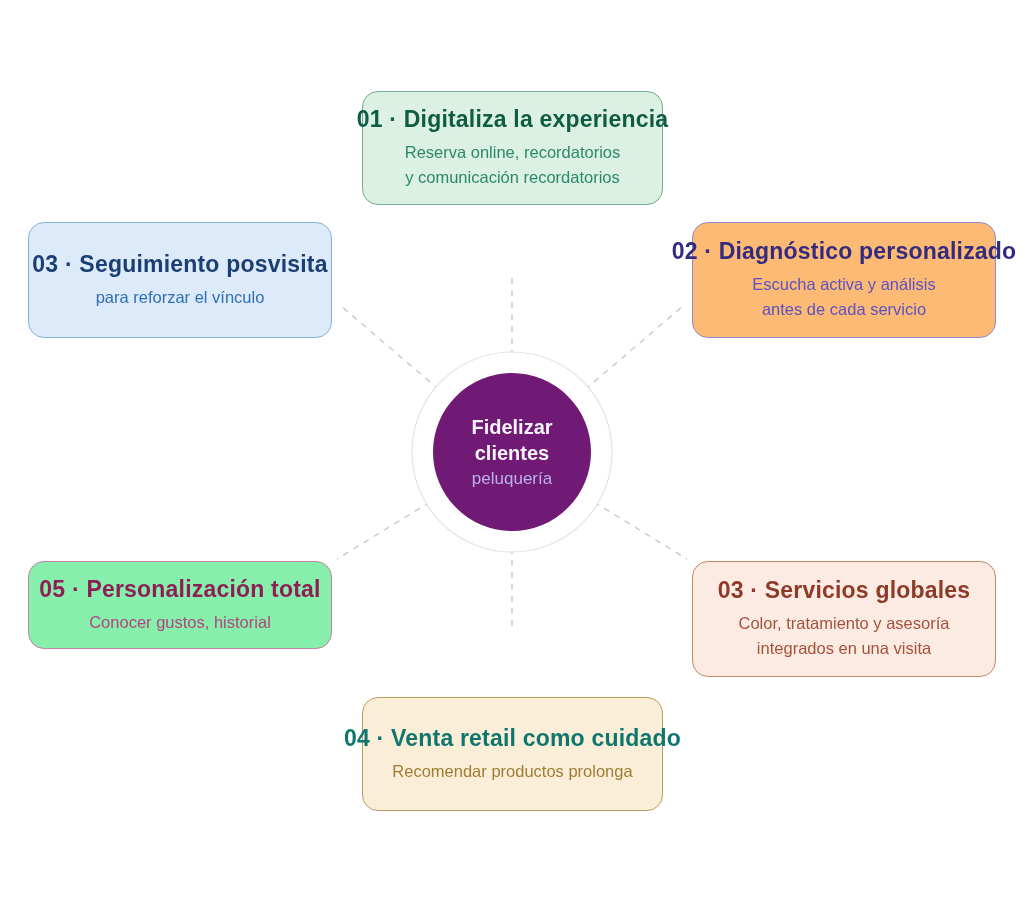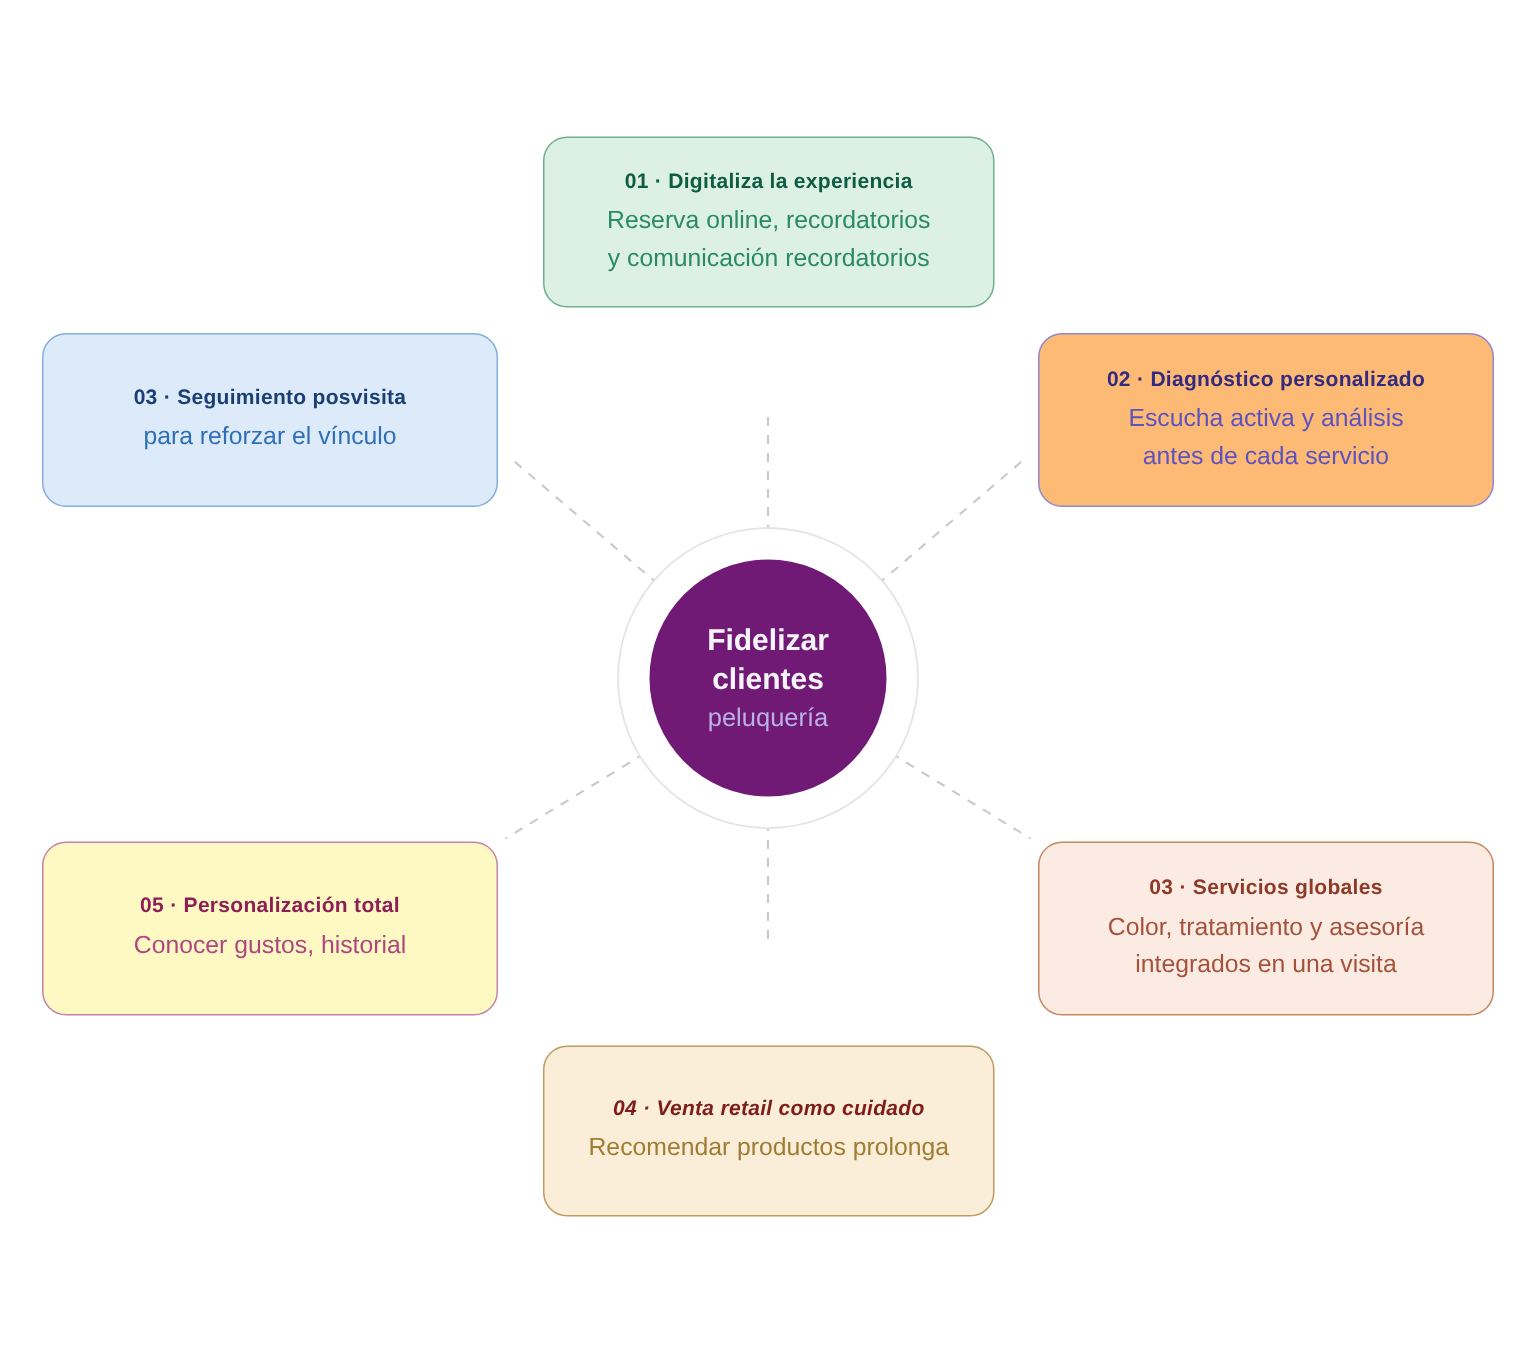--- a/index.html
+++ b/index.html
@@ -26,7 +26,7 @@
     padding: 10px 12px;
   }
   .card-title {
-    font-size: 14px;
+    font-size: 23px;
     font-weight: bold;
     letter-spacing: 0.2px;
     margin-bottom: 7px;

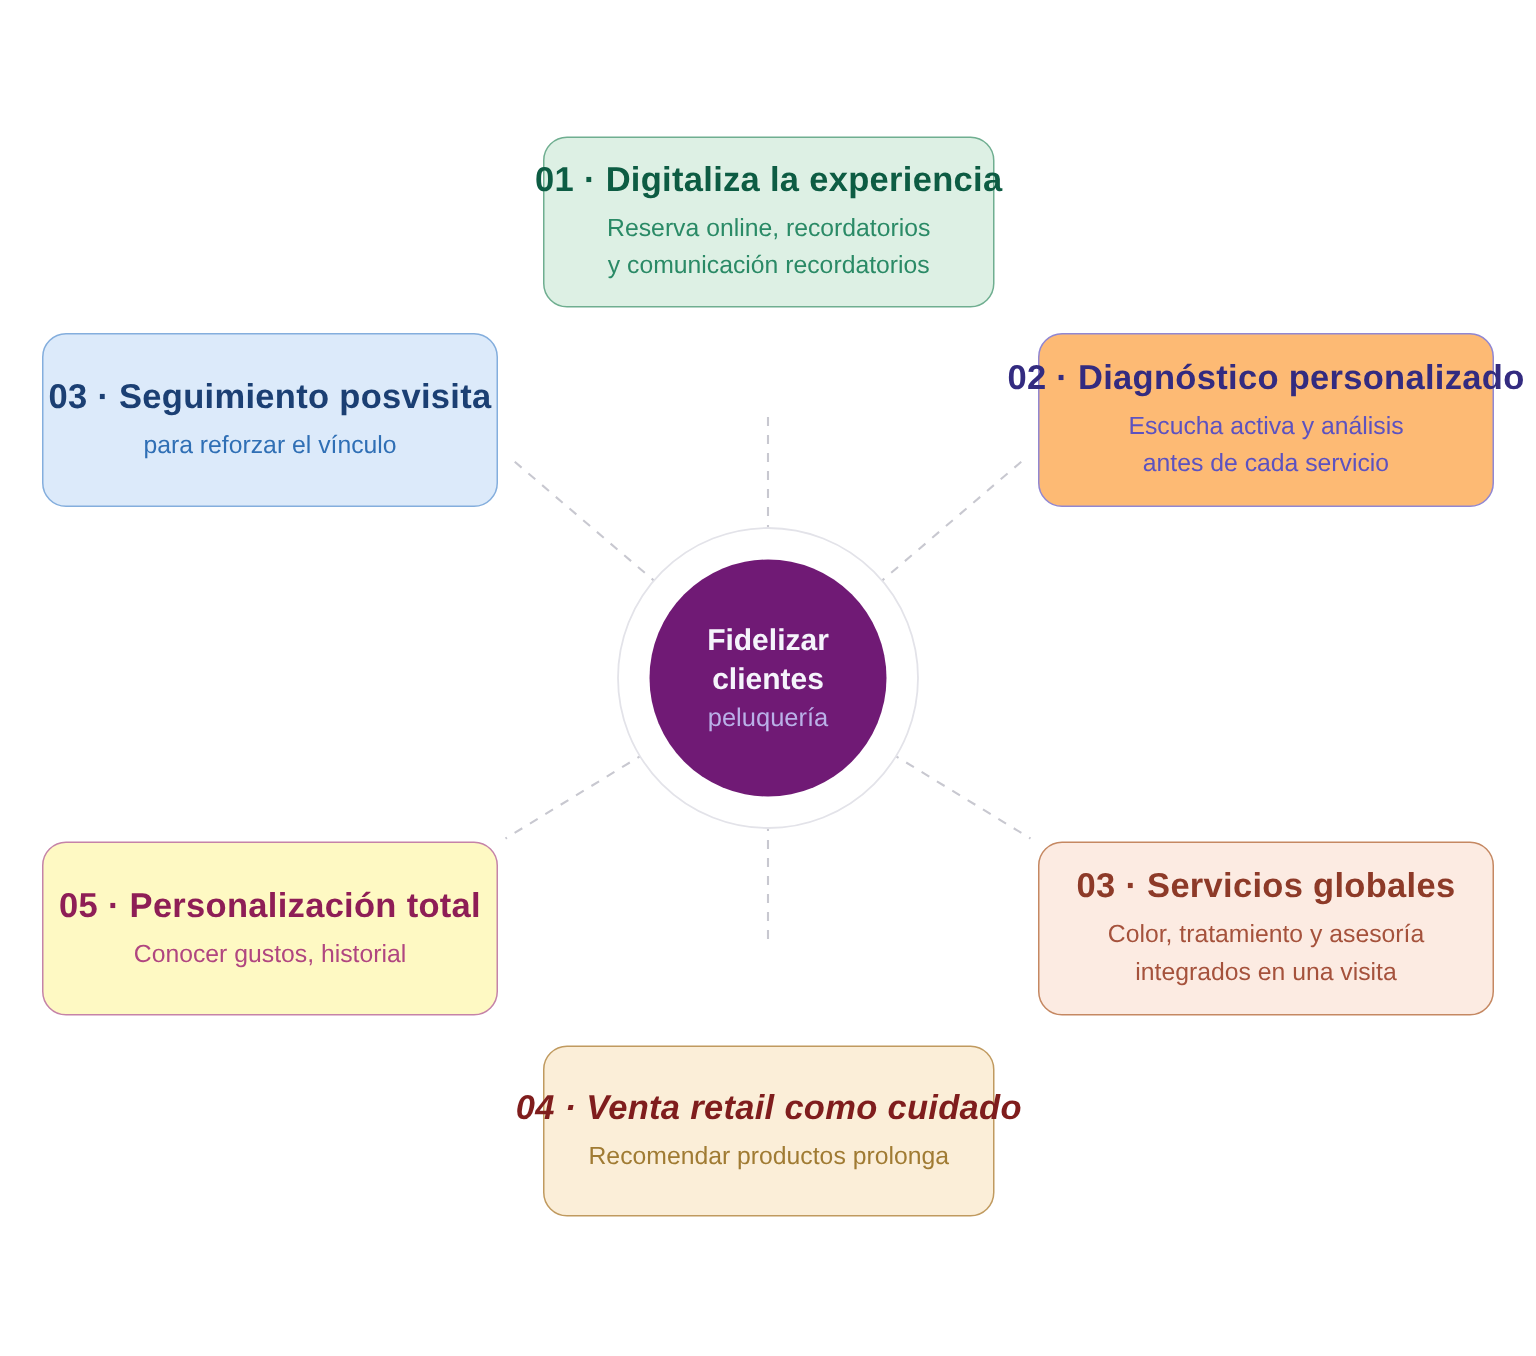--- a/index.html
+++ b/index.html
@@ -108,7 +108,7 @@
     </div>
   </div>
 
-  <div class="card" style="left: 28px; top: 561px; width: 304px; height: 116px; background: #fef9c3; border-color: rgb(197, 131, 168);">
+  <div class="card" style="left: 28px; top: 561px; width: 304px; height: 88px; background: #86efac; border-color: rgb(197, 131, 168);">
     <div class="card-title" style="color: rgb(142, 30, 86);">05 · Personalización total</div>
     <div class="card-body">
       <div class="card-line" style="color: rgb(176, 70, 128);">Conocer gustos, historial</div>

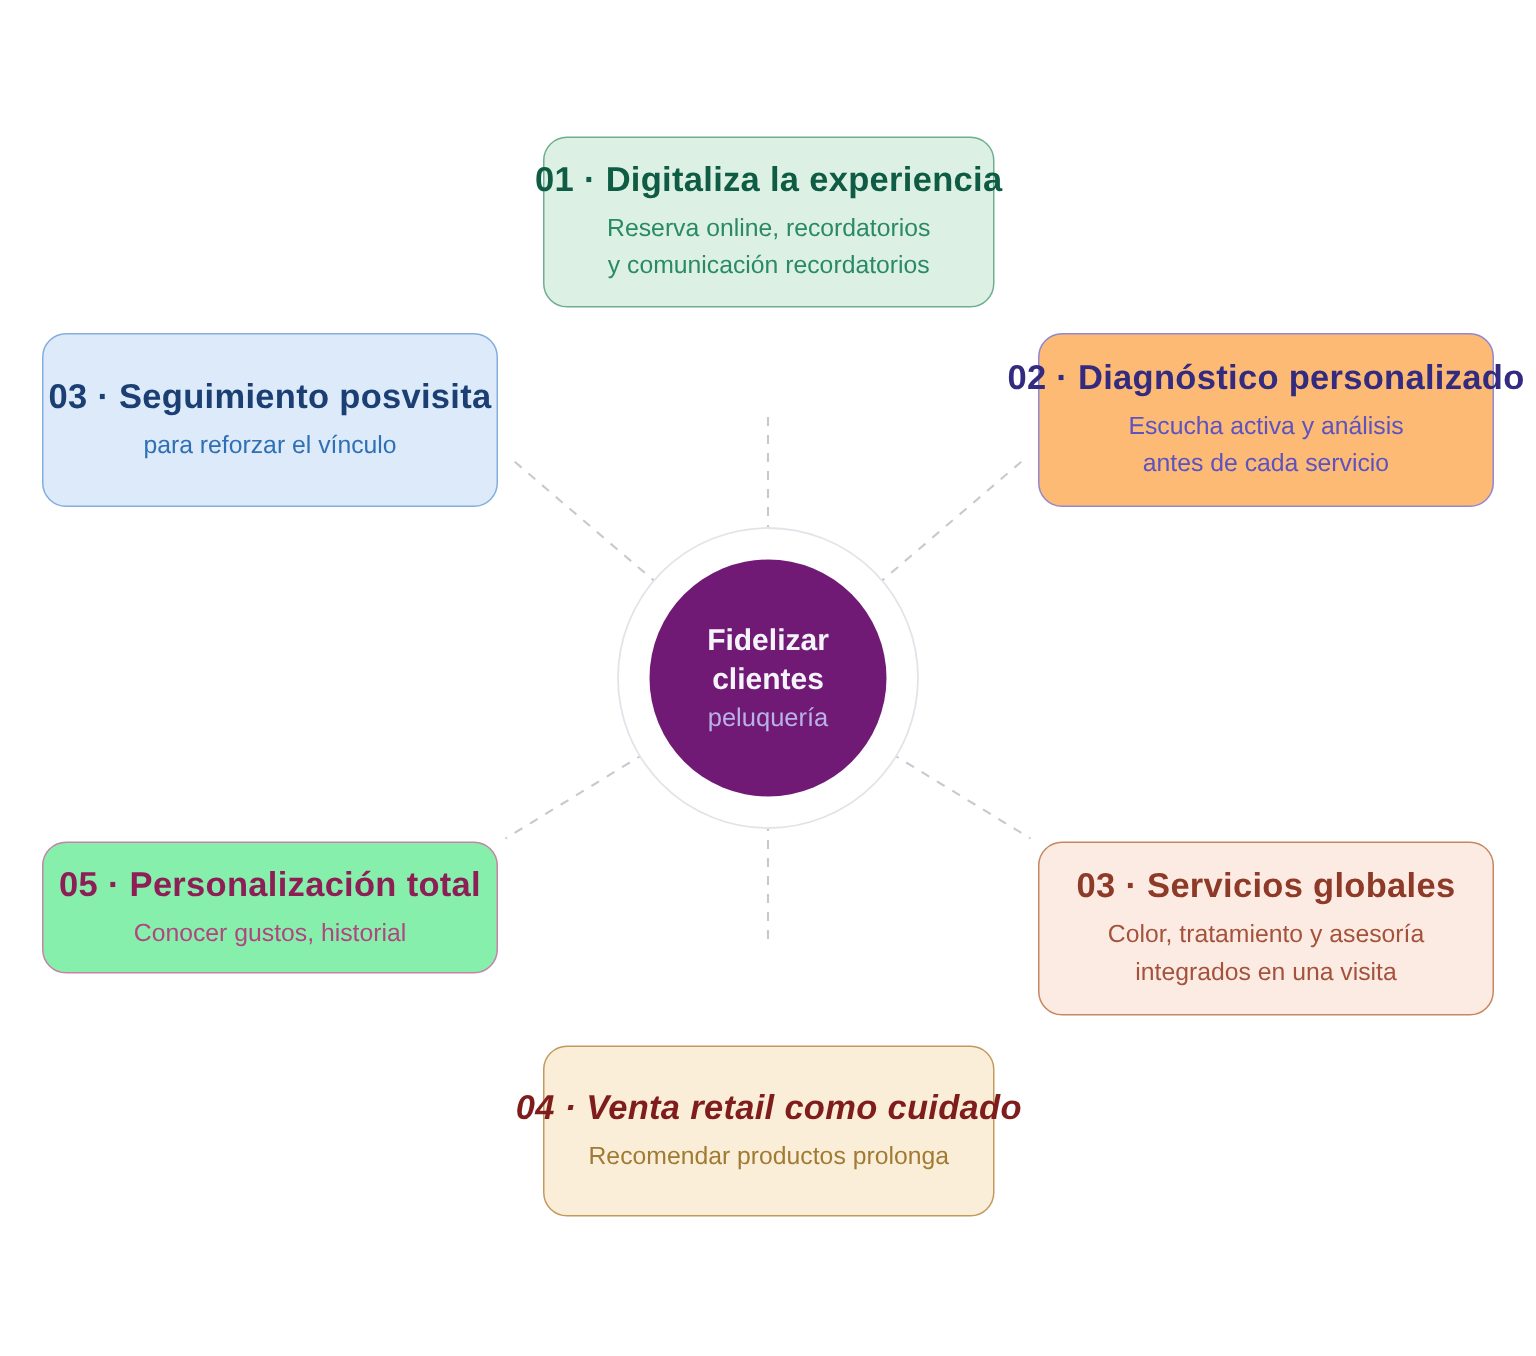--- a/index.html
+++ b/index.html
@@ -102,7 +102,7 @@
   </div>
 
   <div class="card" style="left: 362px; top: 697px; width: 301px; height: 114px; background: rgb(251, 238, 216); border-color: rgb(192, 154, 95);">
-    <div class="card-title" style="color: #7f1d1d; font-style: italic;">04 · Venta retail como cuidado</div>
+    <div class="card-title" style="color: #0f766e;">04 · Venta retail como cuidado</div>
     <div class="card-body">
       <div class="card-line" style="color: rgb(160, 123, 51);">Recomendar productos prolonga</div>
     </div>

